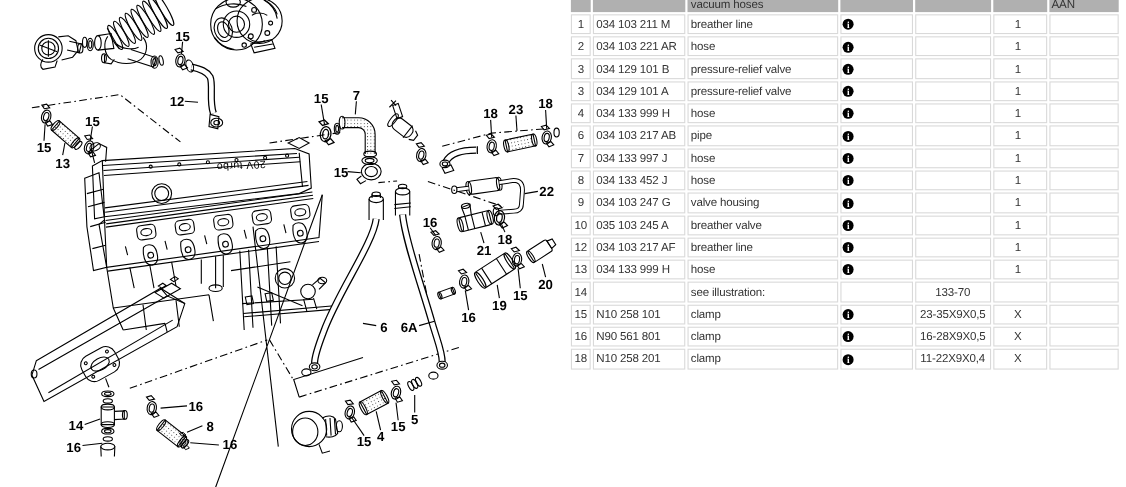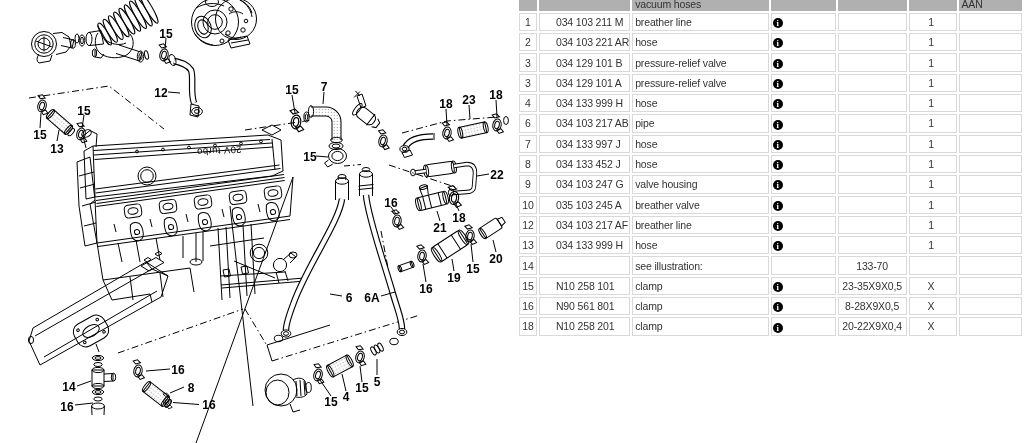--- a/index.html
+++ b/index.html
@@ -16,7 +16,7 @@
 #tbl .c{text-align:center;}
 #tbl .q{text-align:center;padding-right:4px;}
 #tbl .l{text-align:left;padding-left:2px;}
-#tbl .pn{padding-left:16px;}
+#tbl .pn{padding-left:2px;}
 .ic{display:inline-block;width:10px;height:10px;border-radius:50%;background:#000;color:#fff;
     font-family:"Liberation Serif",serif;font-weight:bold;font-size:8.5px;line-height:10.5px;
     text-align:center;vertical-align:middle;margin-left:1px;}

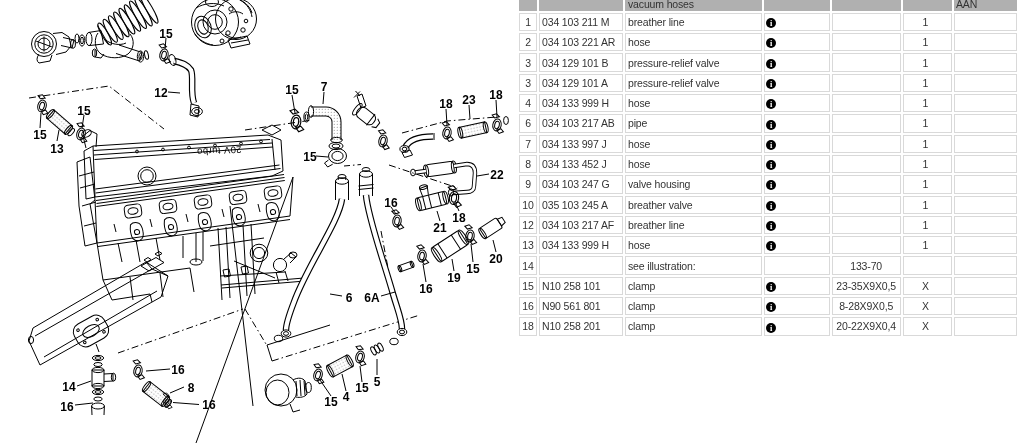--- a/index.html
+++ b/index.html
@@ -595,7 +595,7 @@
         <td class="pn">N90 561 801</td>
         <td class="l">clamp</td>
         <td><span class="ic">i</span></td>
-        <td class="c">8-28X9X0,5</td>
+        <td class="c">16-28X9X0,5</td>
         <td class="q">X</td>
         <td></td>
       </tr>

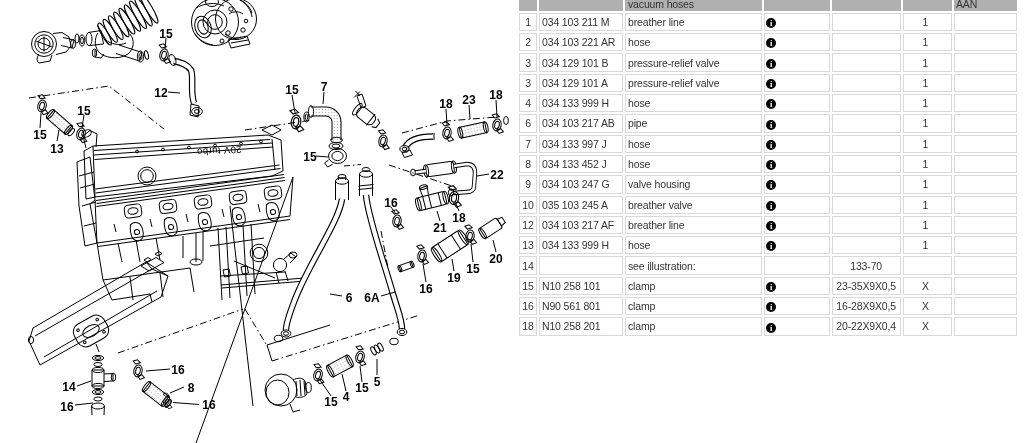--- a/index.html
+++ b/index.html
@@ -604,7 +604,7 @@
         <td class="pn">N10 258 201</td>
         <td class="l">clamp</td>
         <td><span class="ic">i</span></td>
-        <td class="c">20-22X9X0,4</td>
+        <td class="c">11-22X9X0,4</td>
         <td class="q">X</td>
         <td></td>
       </tr>

